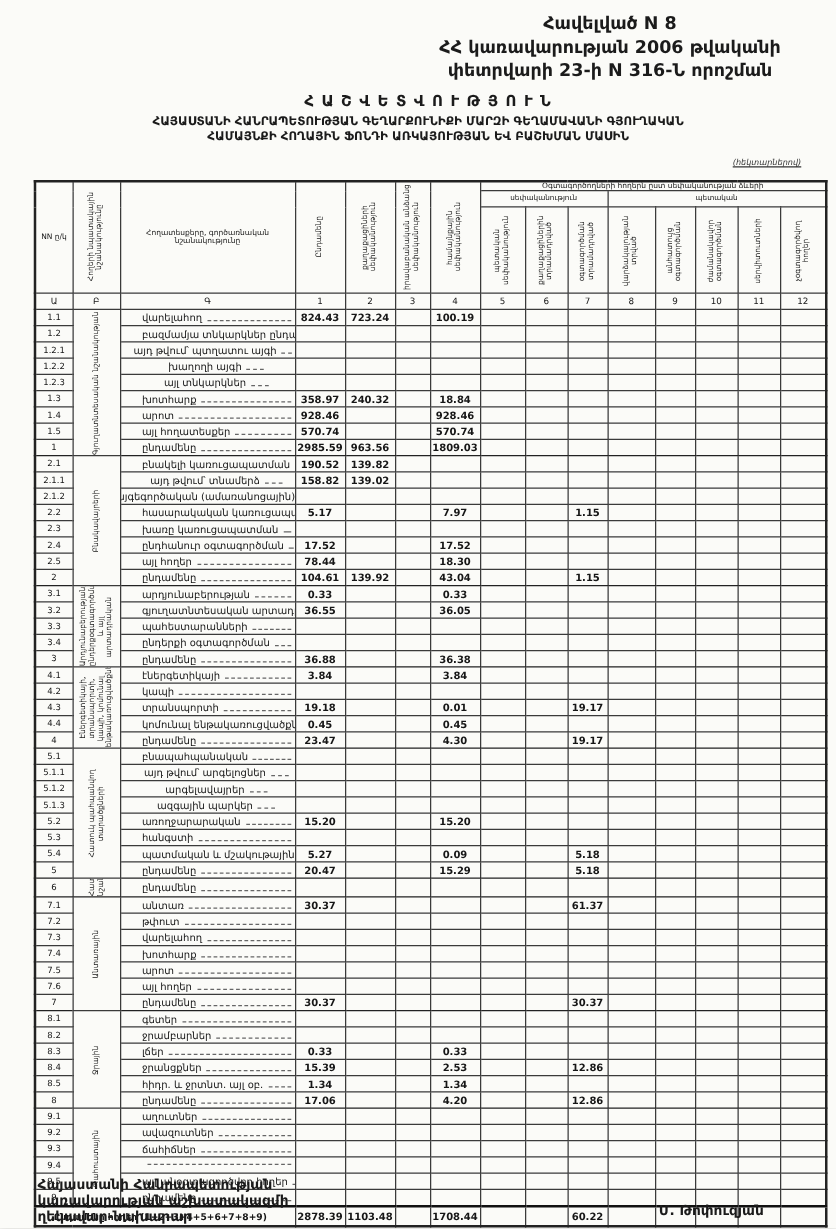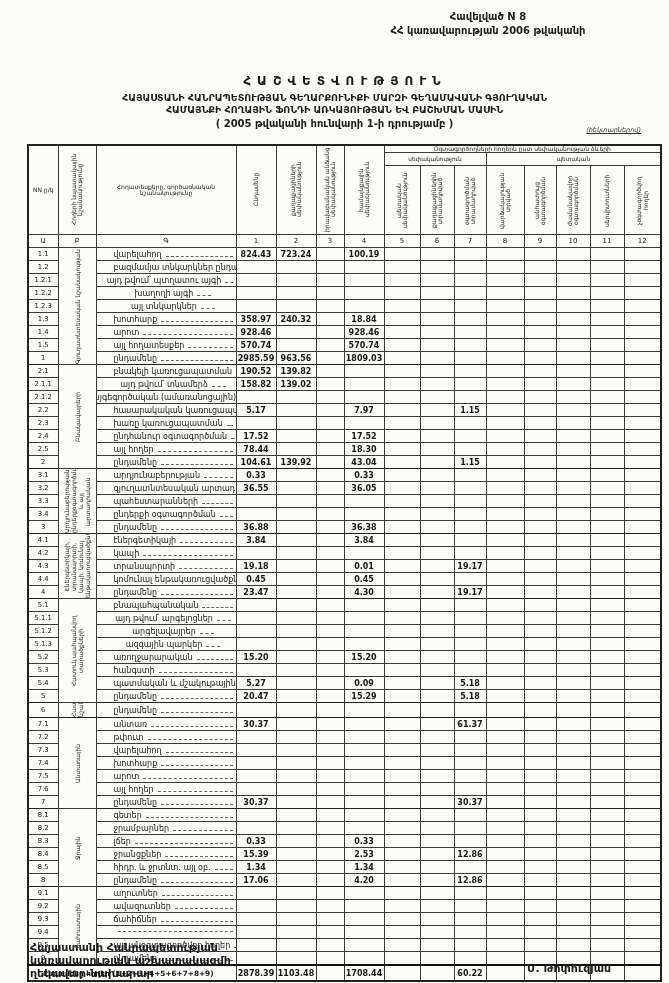--- a/index.html
+++ b/index.html
@@ -7,7 +7,7 @@
         font-family:"DejaVu Sans",sans-serif;color:#1b1b1b;overflow:hidden;
         box-shadow:0 0 6px rgba(0,0,0,.3);}
   .appendix{position:absolute;top:10px;right:6px;width:350px;text-align:center;
-            font-size:10px;font-weight:bold;line-height:1.35;}
+            font-size:14px;font-weight:bold;line-height:1.35;}
   .titleblock{position:absolute;top:74px;left:0;right:0;text-align:center;font-weight:bold;}
   .t1{font-size:12px;letter-spacing:6px;margin-bottom:4px;margin-left:21px;}
   .t2,.t3{font-size:9.5px;line-height:1.3;}

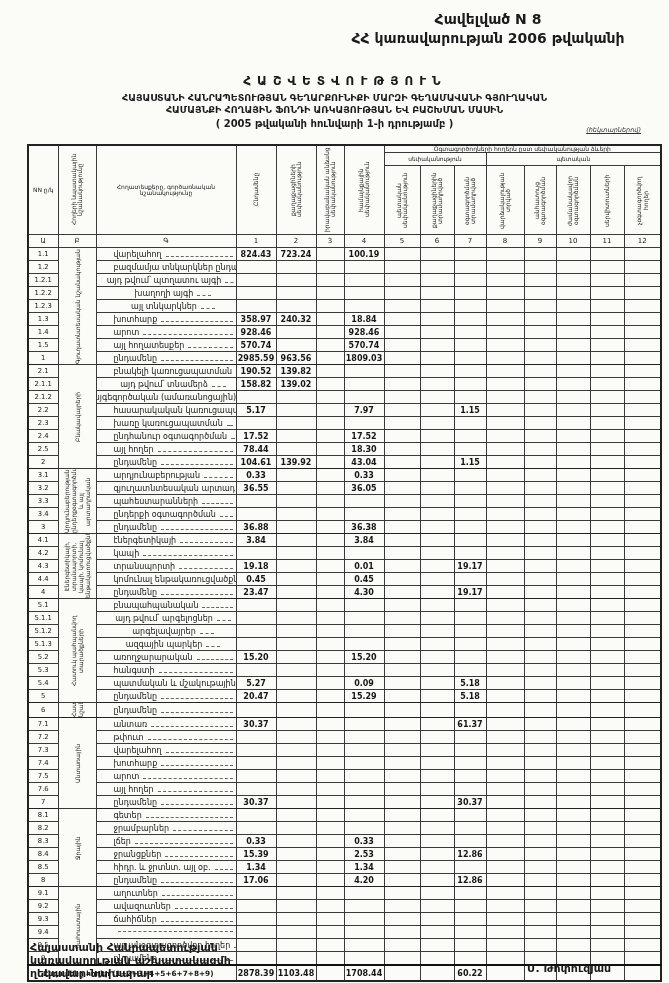--- a/index.html
+++ b/index.html
@@ -49,6 +49,7 @@
   <div class="appendix">
     <div>Հավելված N 8</div>
     <div>ՀՀ կառավարության 2006 թվականի</div>
+    <div>փետրվարի 23-ի N 316-Ն որոշման</div>
   </div>
 
   <div class="titleblock">

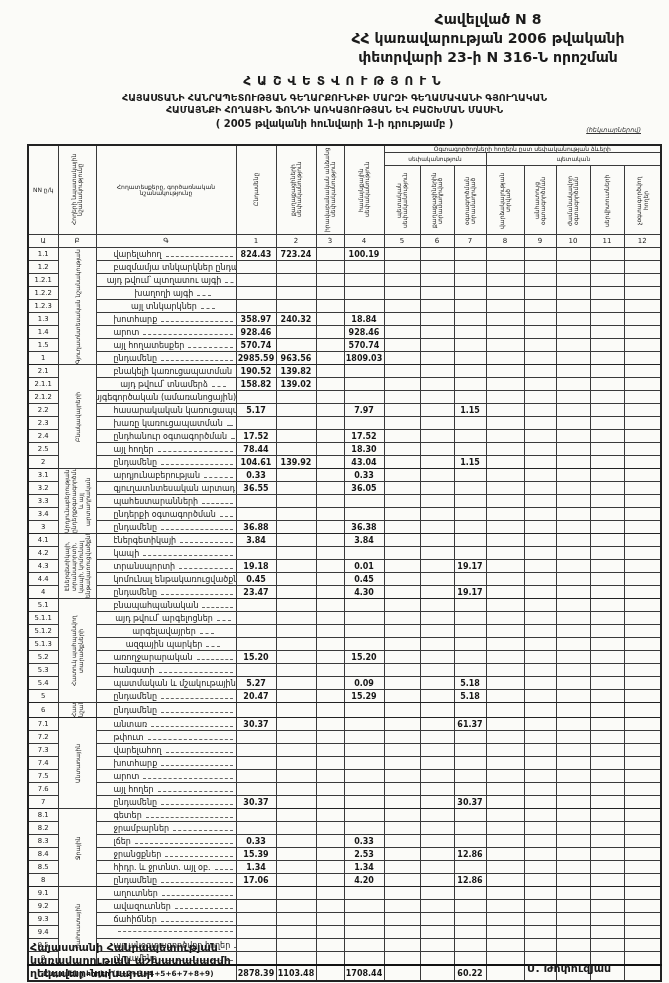--- a/index.html
+++ b/index.html
@@ -56,7 +56,6 @@
     <div class="t1">ՀԱՇՎԵՏՎՈՒԹՅՈՒՆ</div>
     <div class="t2">ՀԱՅԱՍՏԱՆԻ ՀԱՆՐԱՊԵՏՈՒԹՅԱՆ ԳԵՂԱՐՔՈՒՆԻՔԻ ՄԱՐԶԻ ԳԵՂԱՄԱՎԱՆԻ ԳՅՈՒՂԱԿԱՆ</div>
     <div class="t3">ՀԱՄԱՅՆՔԻ ՀՈՂԱՅԻՆ ՖՈՆԴԻ ԱՌԿԱՅՈՒԹՅԱՆ ԵՎ ԲԱՇԽՄԱՆ ՄԱՍԻՆ</div>
-    <div class="t4">( 2005 թվականի հունվարի 1-ի դրությամբ )</div>
   </div>
 
   <div class="units">(հեկտարներով)</div>

